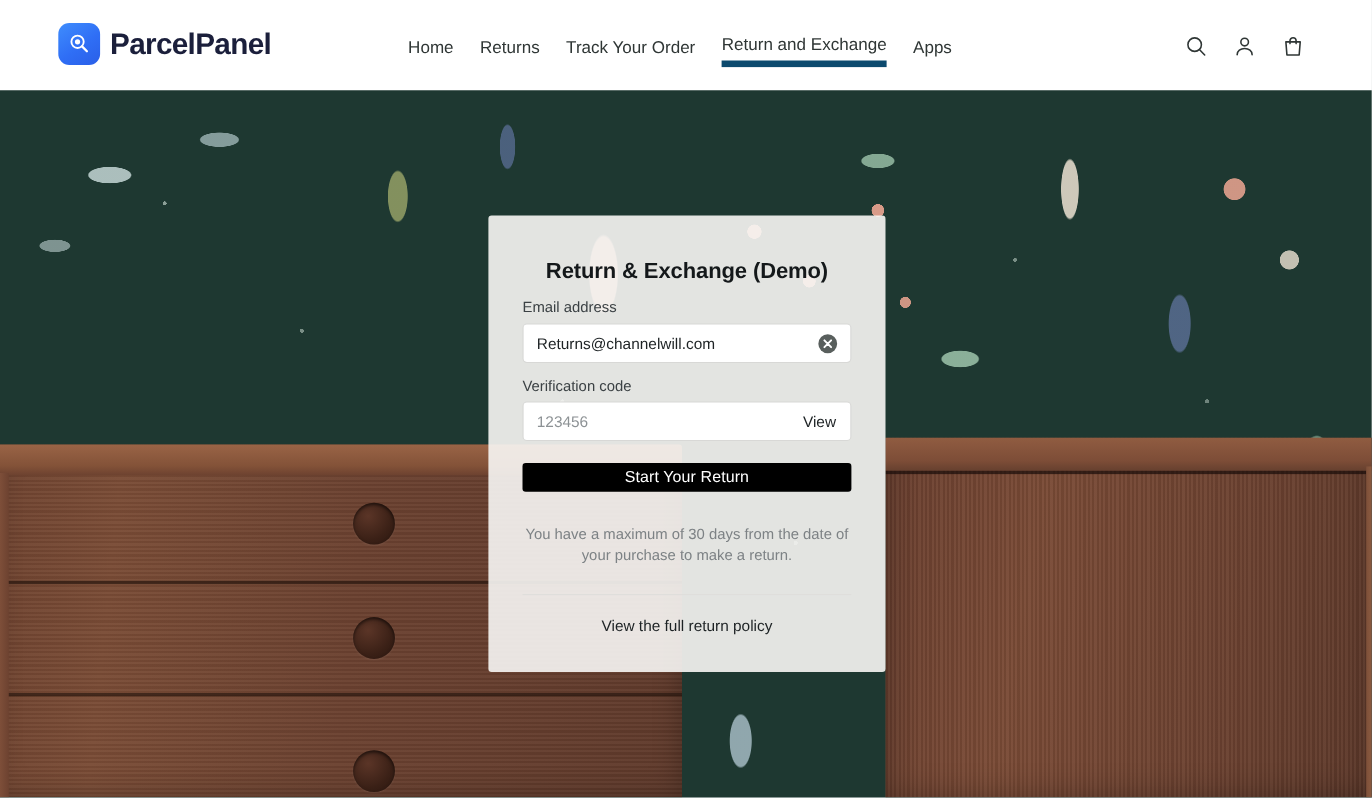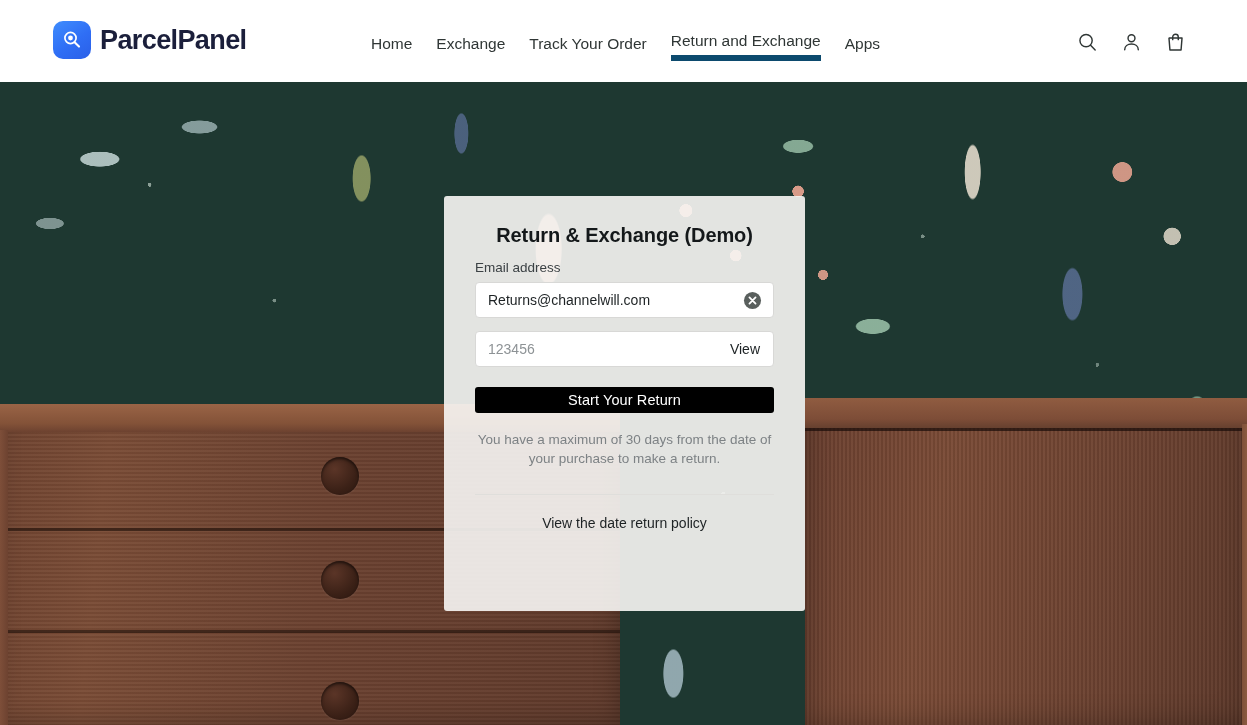--- a/index.html
+++ b/index.html
@@ -354,7 +354,7 @@
 
     <nav class="main-nav">
       <a class="nav-link" href="#">Home</a>
-      <a class="nav-link" href="#">Exchange</a>
+      <a class="nav-link" href="#">Returns</a>
       <a class="nav-link" href="#">Track Your Order</a>
       <a class="nav-link is-active" href="#">Return and Exchange</a>
       <a class="nav-link" href="#">Apps</a>

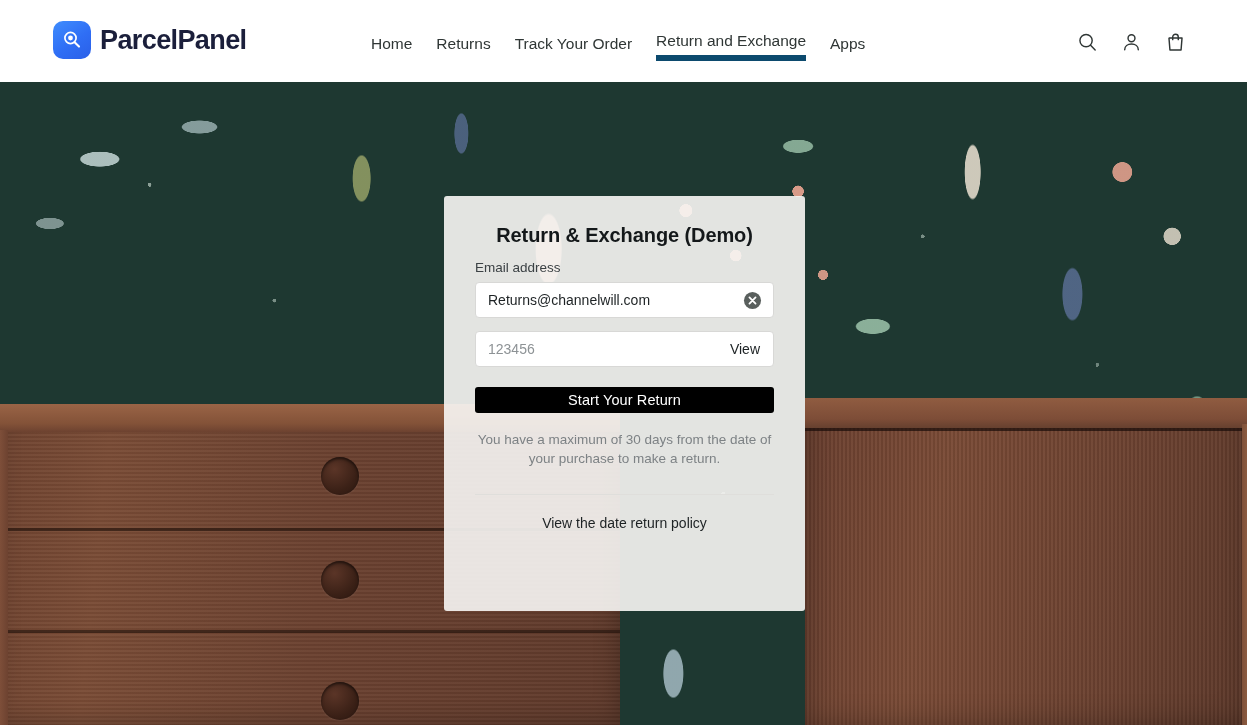--- a/index.html
+++ b/index.html
@@ -232,7 +232,7 @@
     height: 415px;
     background: rgba(248,247,245,.90);
     border-radius: 3px;
-    padding: 0 31px;
+    padding: 12px 31px;
     z-index: 30;
   }
 

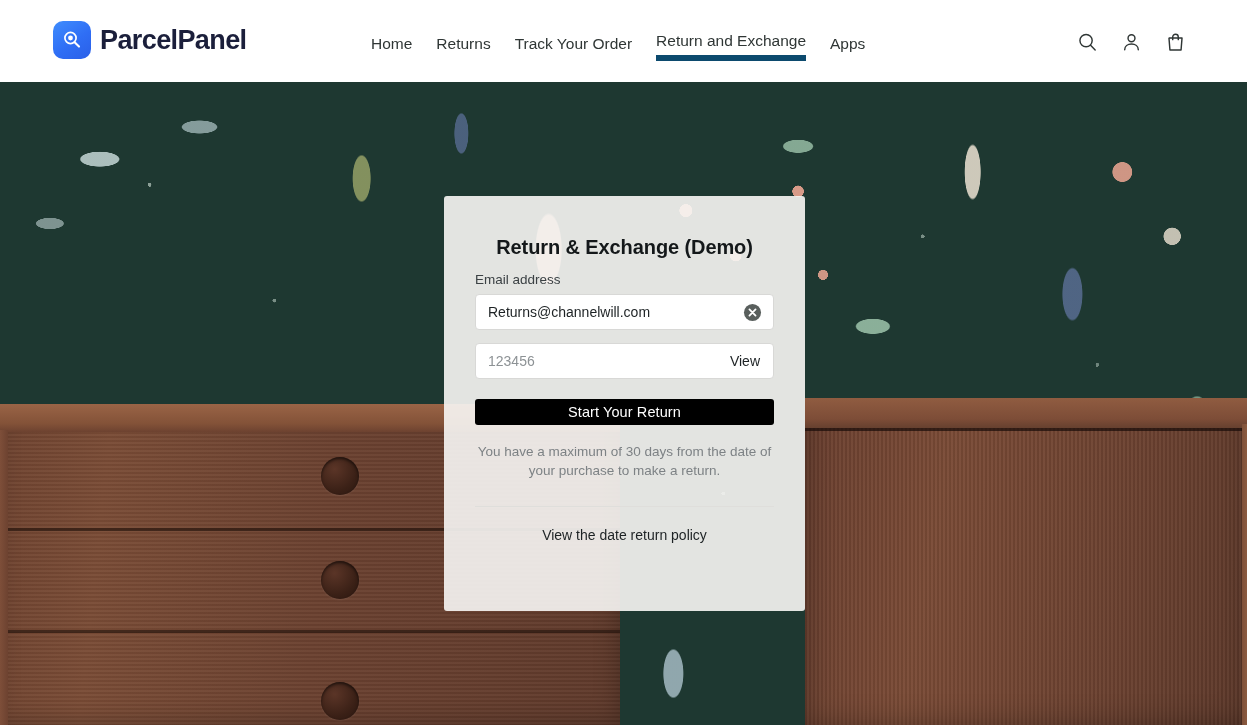--- a/index.html
+++ b/index.html
@@ -420,6 +420,7 @@
     </div>
 
     <div class="field-group">
+      <label class="field-label">Verification code</label>
       <div class="input-shell">
         <input class="text-input" type="text" placeholder="123456" style="">
         <a class="send-link" href="#">View</a>

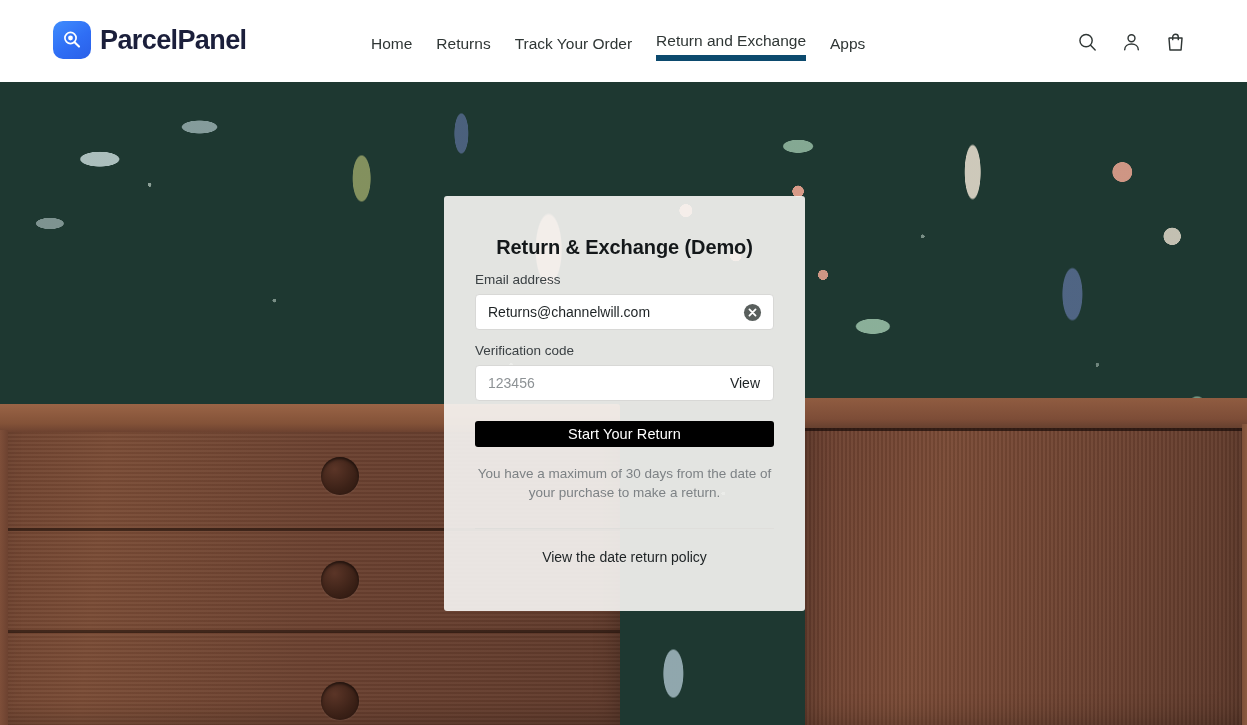--- a/index.html
+++ b/index.html
@@ -310,7 +310,7 @@
   }
 
   .help-note {
-    margin-top: 17px;
+    margin-top: 29px;
     text-align: center;
     font-size: 13.5px;
     line-height: 19px;

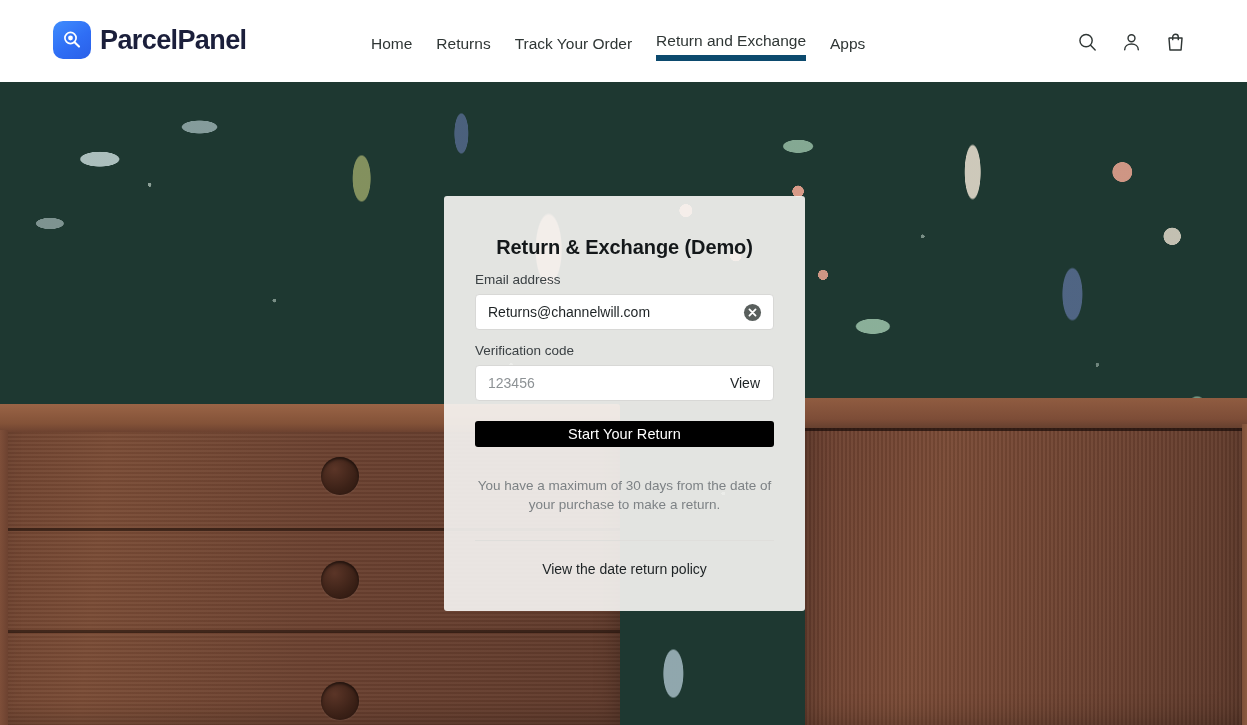--- a/index.html
+++ b/index.html
@@ -433,7 +433,7 @@
 
     <div class="card-divider"></div>
 
-    <a class="policy-link" href="#">View the date return policy</a>
+    <a class="policy-link" href="#">View the full return policy</a>
   </section>
 
 </div>

